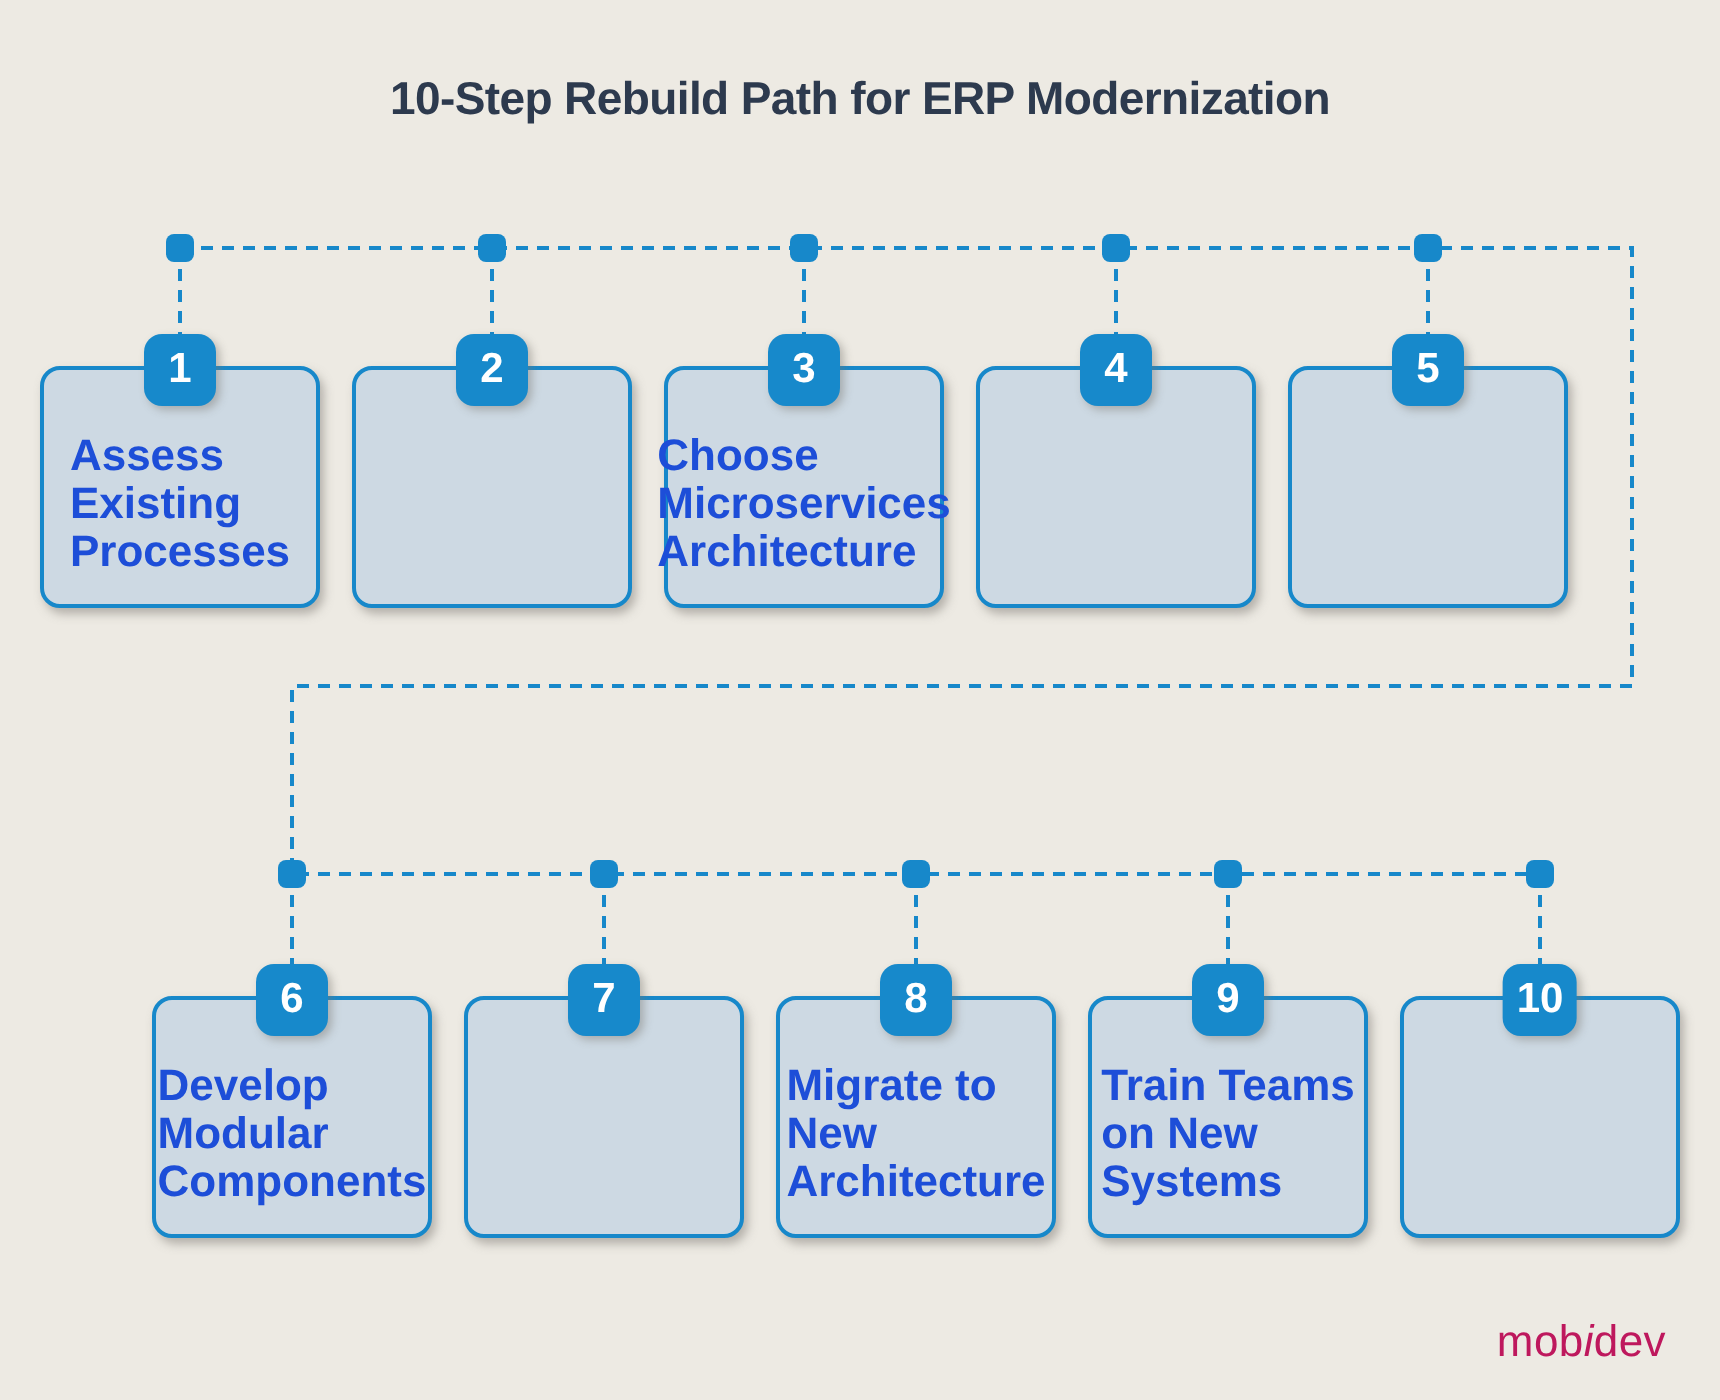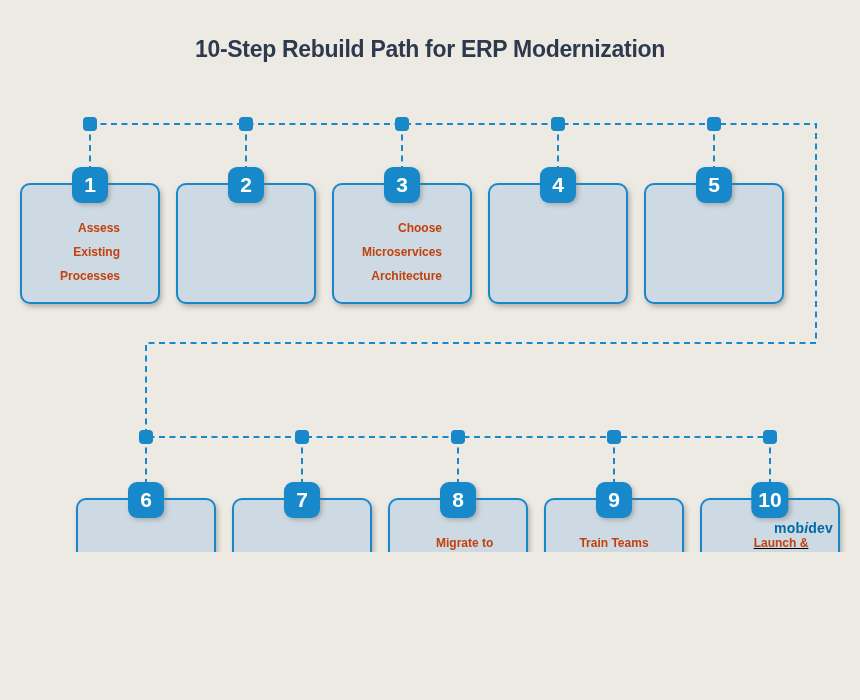--- a/index.html
+++ b/index.html
@@ -11,7 +11,7 @@
   .canvas {
     position: relative;
     width: 860px;
-    height: 552px;
+    height: 700px;
     background: #edeae3;
     overflow: hidden;
   }

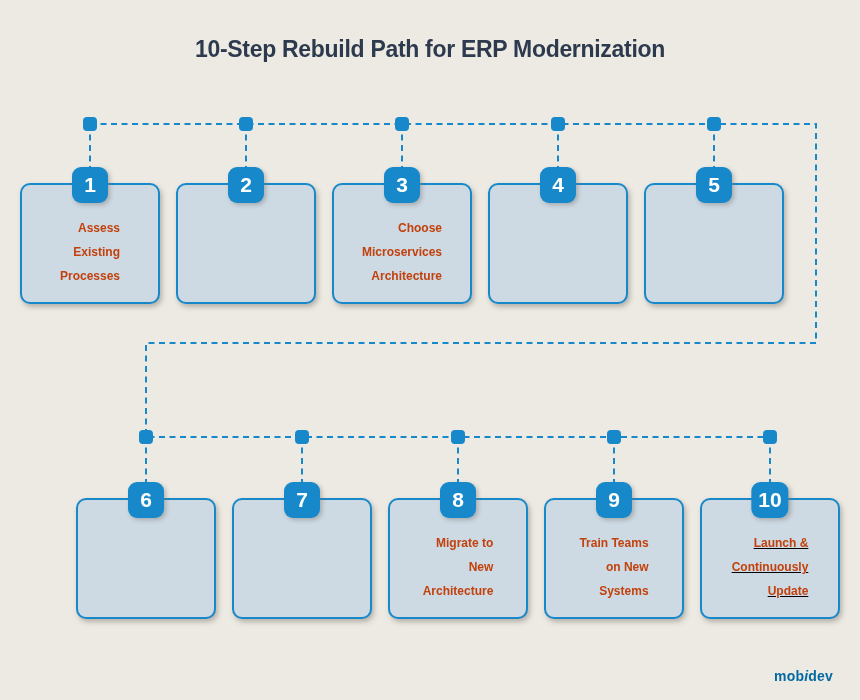--- a/index.html
+++ b/index.html
@@ -80,11 +80,11 @@
   }
   .card-label {
     white-space: pre-line;
-    text-align: right;
-    font-size: 12px;
+    text-align: left;
+    font-size: 22px;
     font-weight: 600;
     line-height: 24px;
-    color: #c2410c;
+    color: #1d4ed8;
   }
   .logo {
     position: absolute;

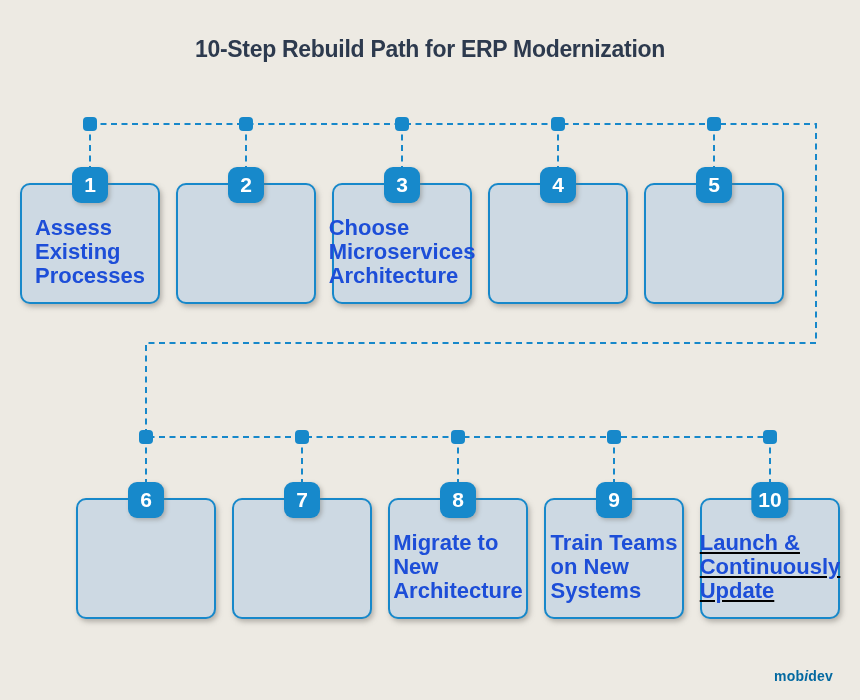--- a/index.html
+++ b/index.html
@@ -159,6 +159,9 @@
 
   <div class="card" style="left:76px; top:498px;">
     <div class="badge">6</div>
+    <div class="card-label">Develop
+Modular
+Components</div>
   </div>
   <div class="card" style="left:232px; top:498px;">
     <div class="badge">7</div>

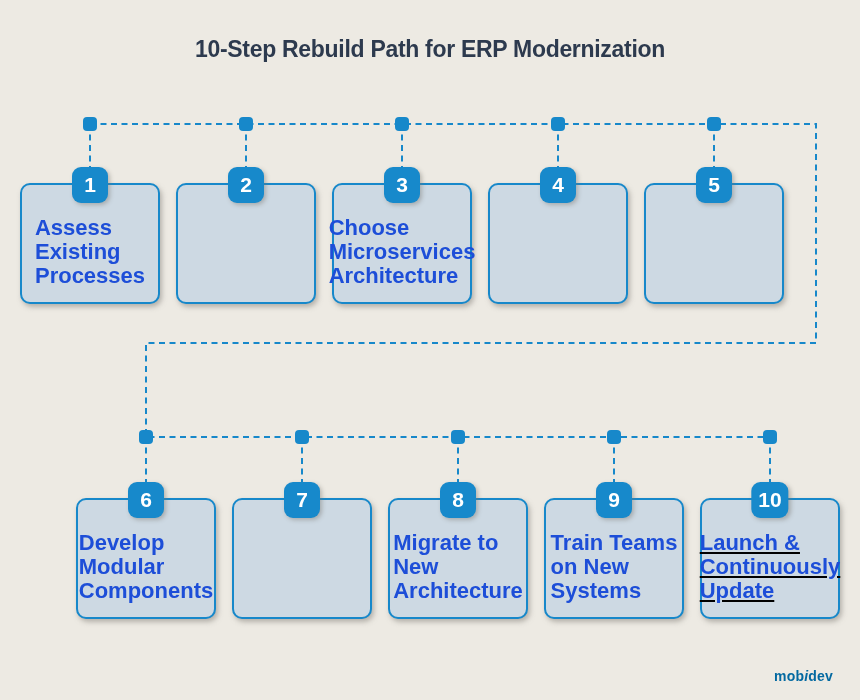--- a/index.html
+++ b/index.html
@@ -180,9 +180,6 @@
   </div>
   <div class="card" style="left:700px; top:498px;text-decoration:underline;">
     <div class="badge">10</div>
-    <div class="card-label">Launch &amp;
-Continuously
-Update</div>
   </div>
 
   <div class="logo"><span>mob</span><span class="logo-i">i</span><span>dev</span></div>

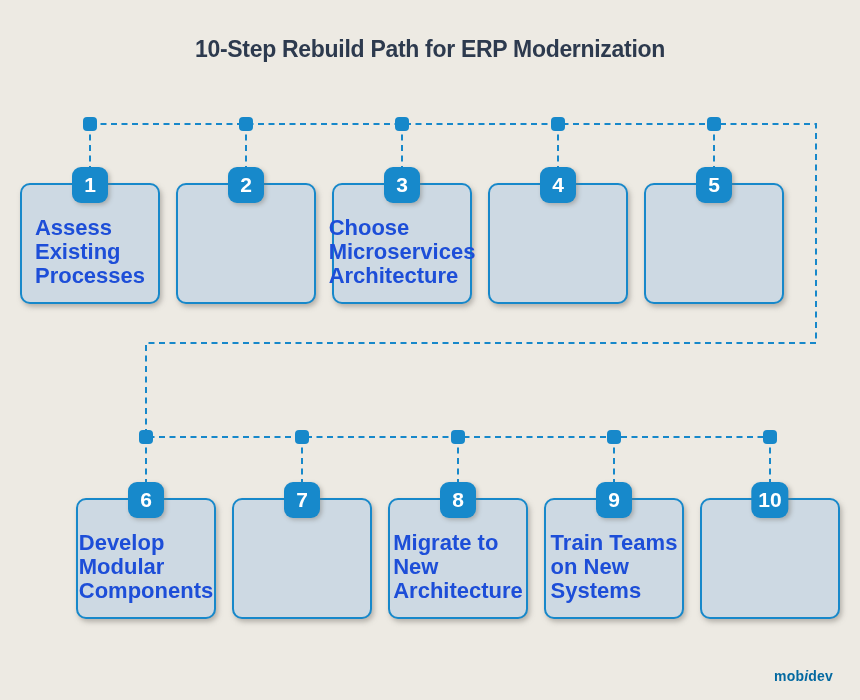--- a/index.html
+++ b/index.html
@@ -90,10 +90,10 @@
     position: absolute;
     right: 27px;
     bottom: 16px;
-    font-size: 14px;
-    font-weight: 700;
+    font-size: 22px;
+    font-weight: 400;
     letter-spacing: 0.2px;
-    color: #0369a1;
+    color: #be185d;
   }
   .logo .logo-i {
     font-style: italic;

